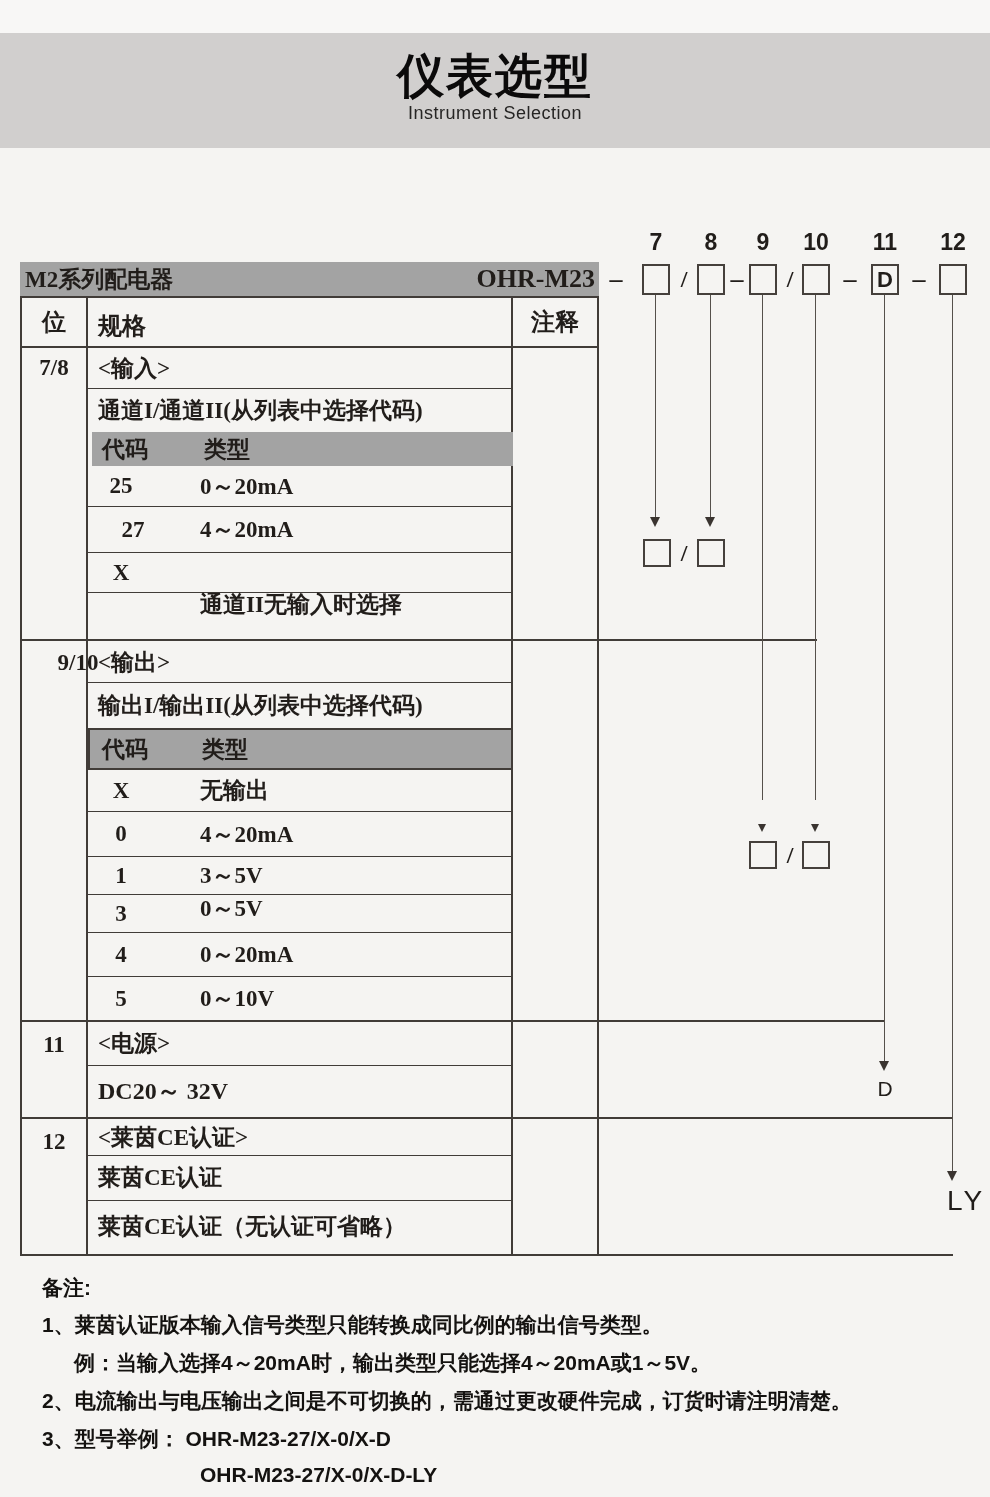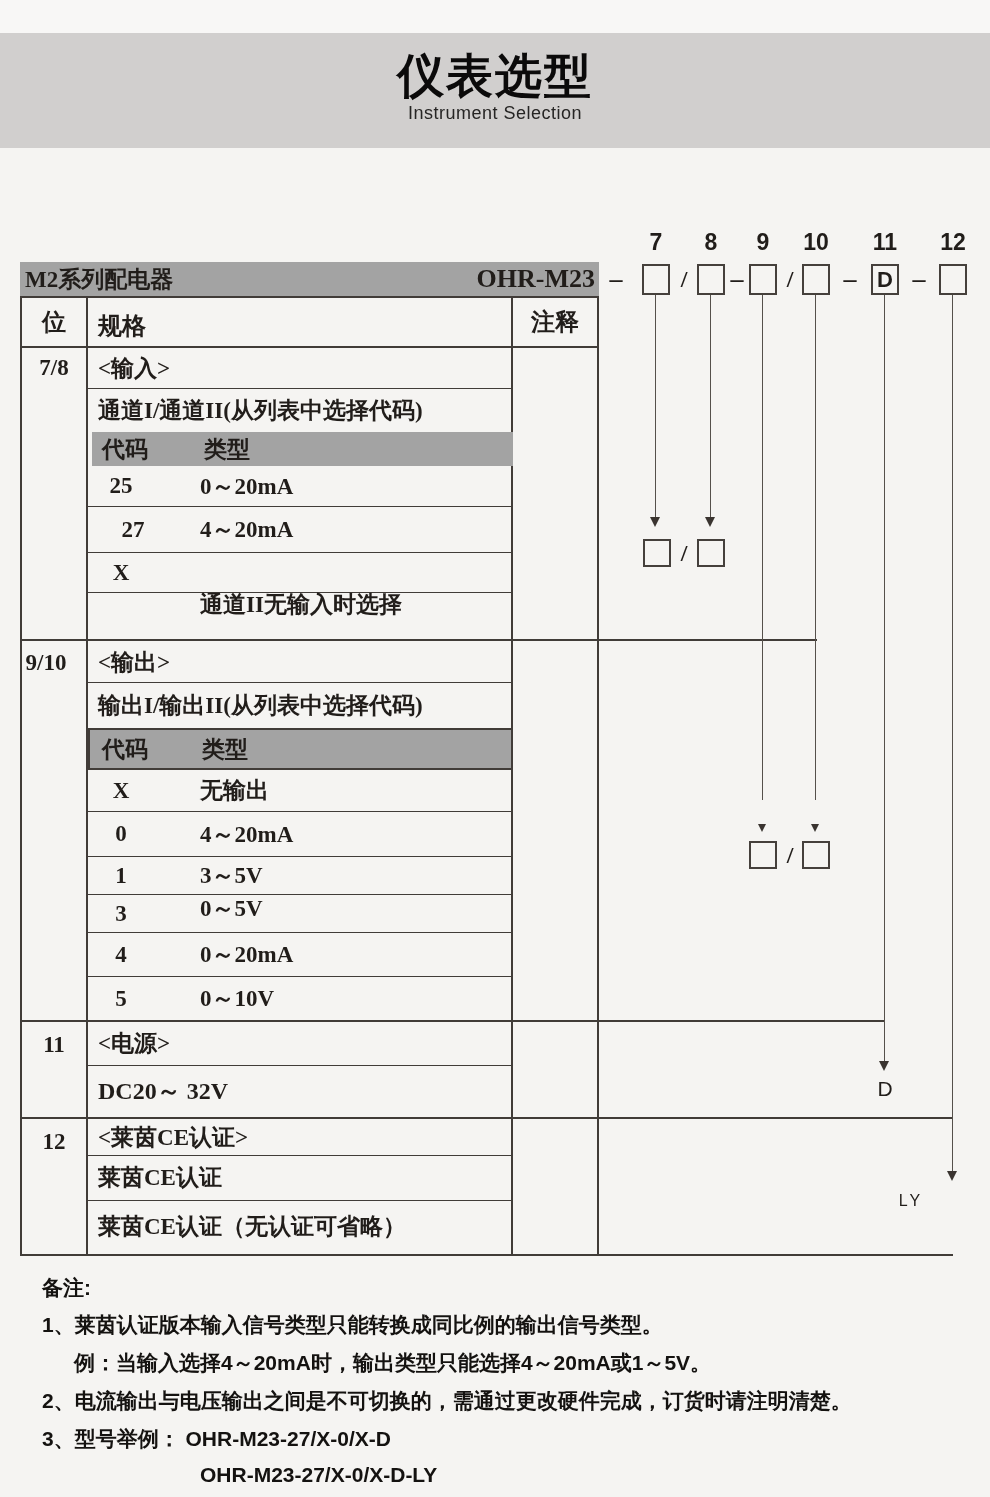--- a/index.html
+++ b/index.html
@@ -81,7 +81,7 @@
 <div class="cell ctr" style="left:88px;top:553px;width:66px;height:39px;">X</div>
 <div class="cell" style="left:200px;top:553px;height:39px;margin-top:32px;">通道II无输入时选择</div>
 
-<div class="cell ctr" style="left:12px;top:644px;width:68px;height:38px;">9/10</div>
+<div class="cell ctr" style="left:20px;top:644px;width:68px;height:38px;padding-left:24px;">9/10</div>
 <div class="cell" style="left:98px;top:642px;height:40px;">&lt;输出&gt;</div>
 <div class="cell" style="left:98px;top:684px;height:43px;">输出I/输出II(从列表中选择代码)</div>
 <div class="graybar" style="left:88px;top:728px;width:425px;height:42px;border:2px solid #413c38;box-sizing:border-box;">

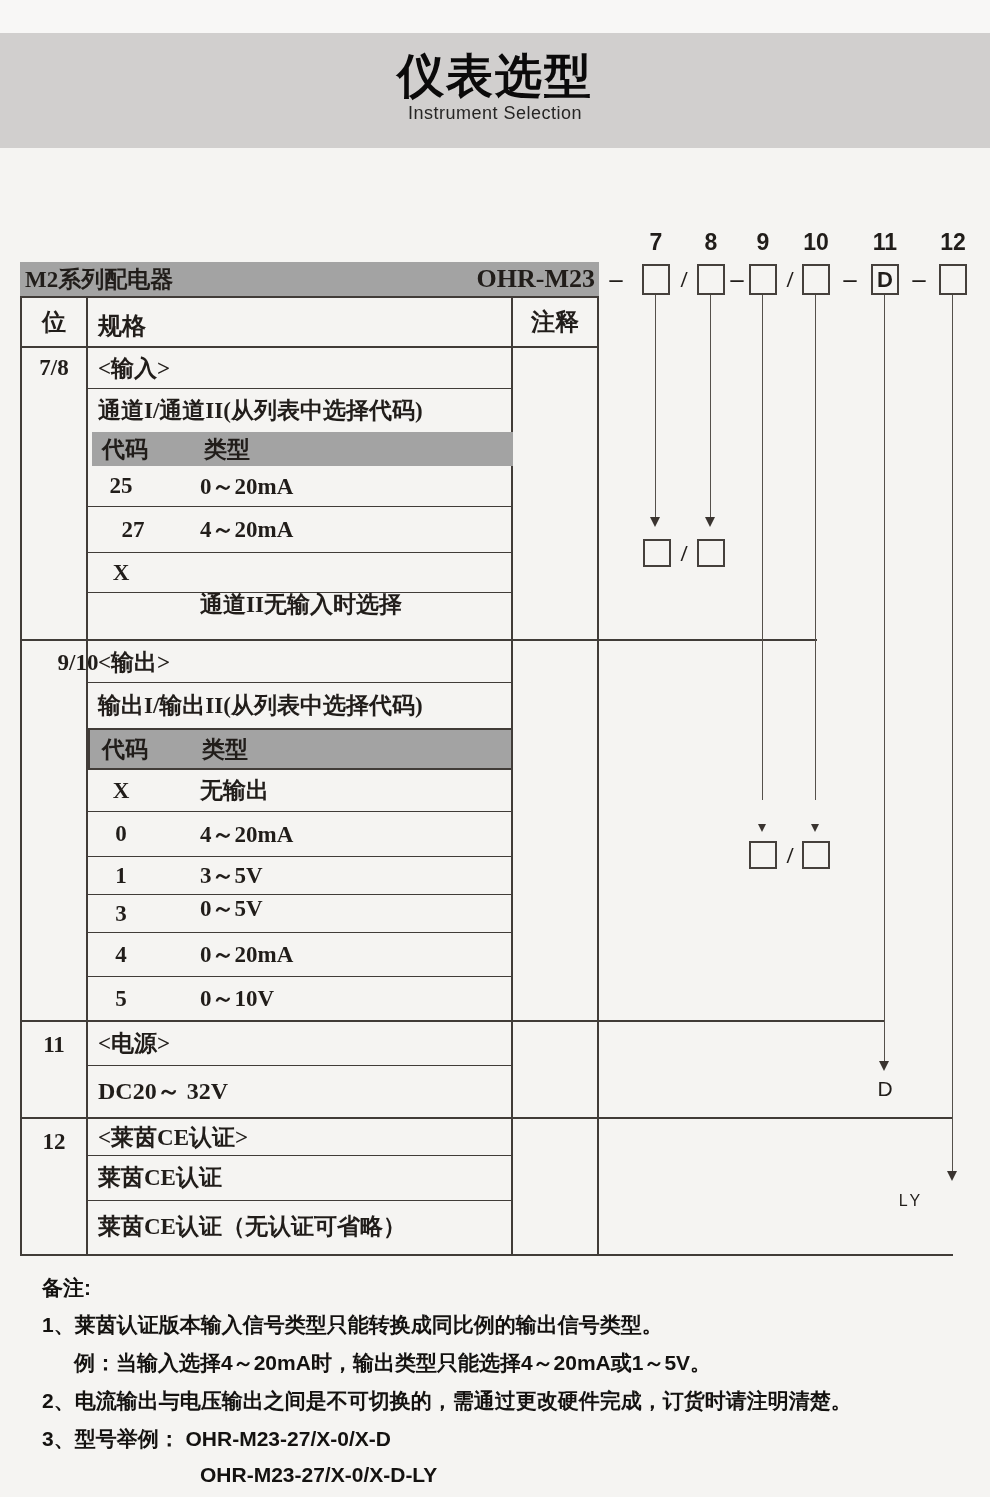--- a/index.html
+++ b/index.html
@@ -154,7 +154,7 @@
 <div class="tbox" style="left:802px;top:841px;"></div>
 
 <div class="cell ctr sans" style="left:871px;top:1076px;width:28px;height:26px;font-size:21px;font-weight:normal;">D</div>
-<div class="cell ctr sans" style="left:888px;top:1188px;width:46px;height:26px;font-size:16px;font-weight:normal;letter-spacing:3px;">LY</div>
+<div class="cell ctr sans" style="left:943px;top:1188px;width:46px;height:26px;font-size:28px;font-weight:normal;letter-spacing:3px;">LY</div>
 
 <div class="note" style="left:42px;top:1274px;">备注:</div>
 <div class="note" style="left:42px;top:1311px;">1、莱茵认证版本输入信号类型只能转换成同比例的输出信号类型。</div>

